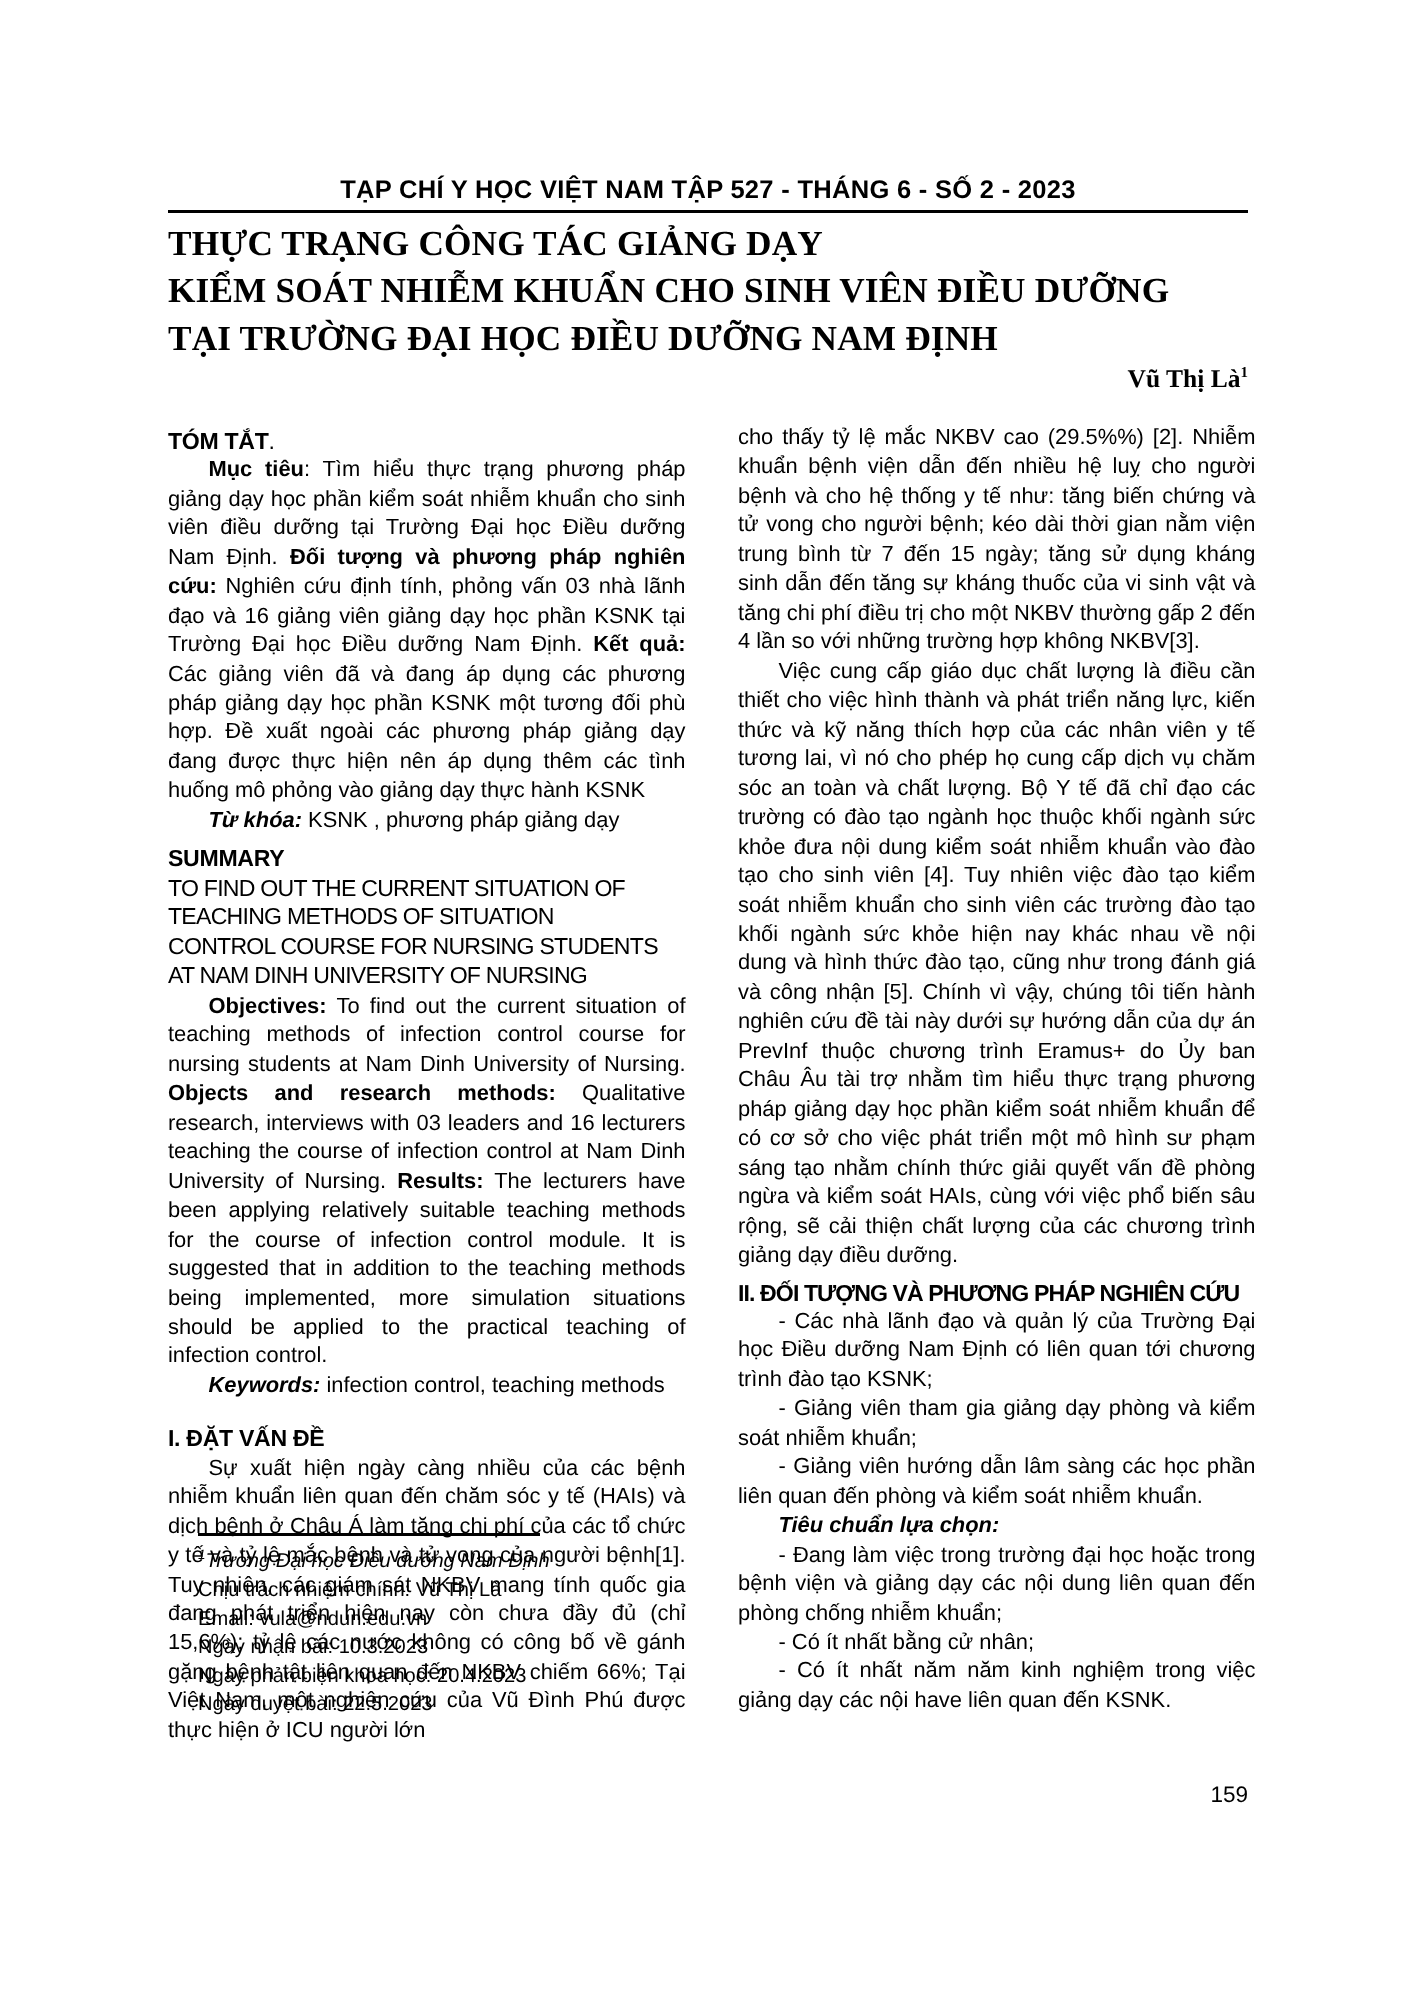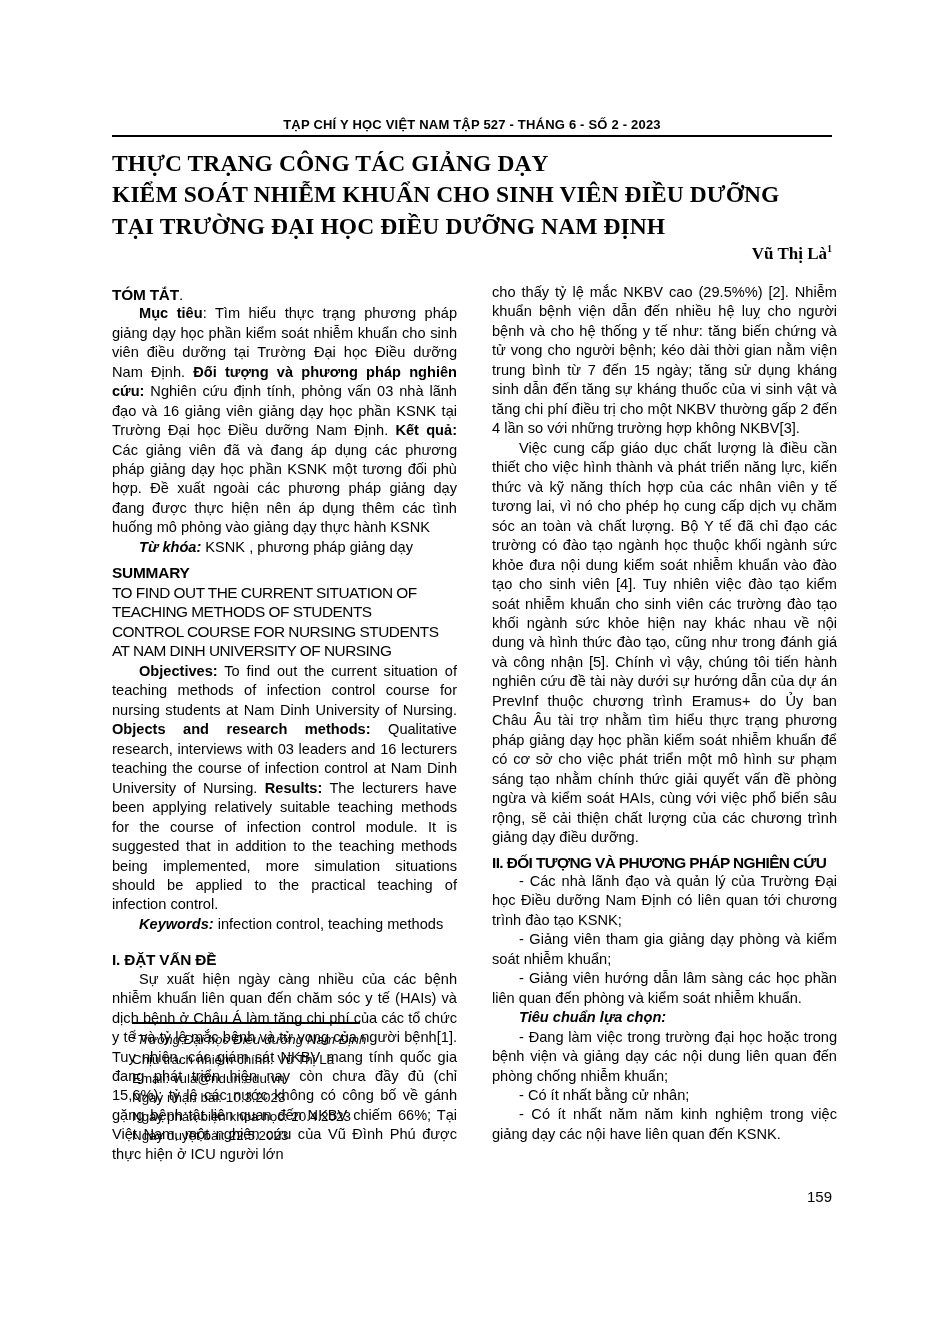--- a/index.html
+++ b/index.html
@@ -30,7 +30,7 @@
   }
   .runhead {
     font-family: "Liberation Sans", sans-serif;
-    font-size: 13px;
+    font-size: 17px;
     font-weight: bold;
     letter-spacing: 0.2px;
     text-align: center;

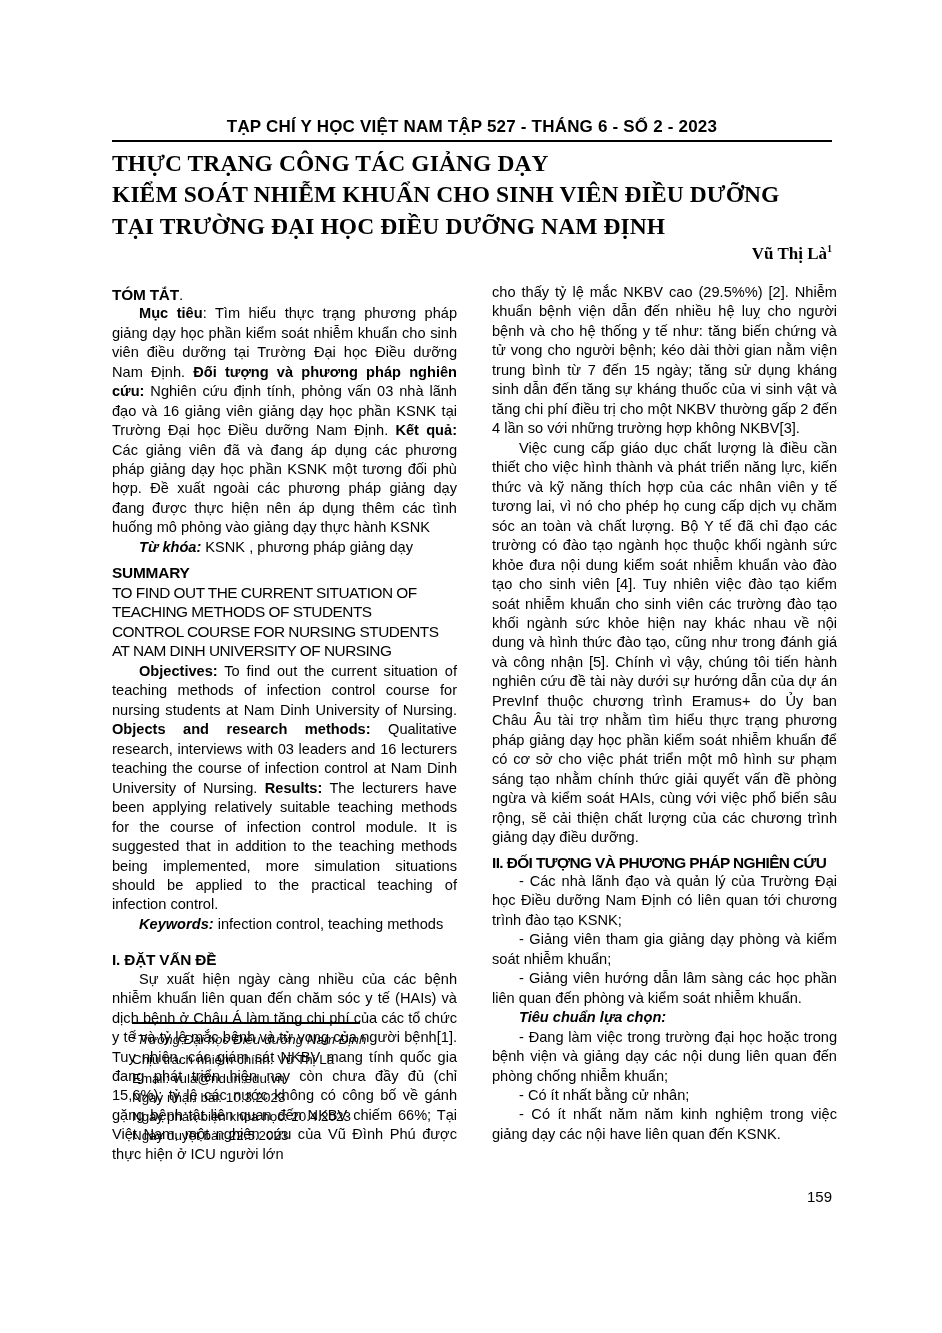--- a/index.html
+++ b/index.html
@@ -199,7 +199,7 @@
       <div class="h-sec" style="margin-top:6px">SUMMARY</div>
 
       <div class="en-title">TO FIND OUT THE CURRENT SITUATION OF</div>
-      <div class="en-title">TEACHING METHODS OF STUDENTS</div>
+      <div class="en-title">TEACHING METHODS OF SITUATION</div>
       <div class="en-title">CONTROL COURSE FOR NURSING STUDENTS</div>
       <div class="en-title">AT NAM DINH UNIVERSITY OF NURSING</div>
 

